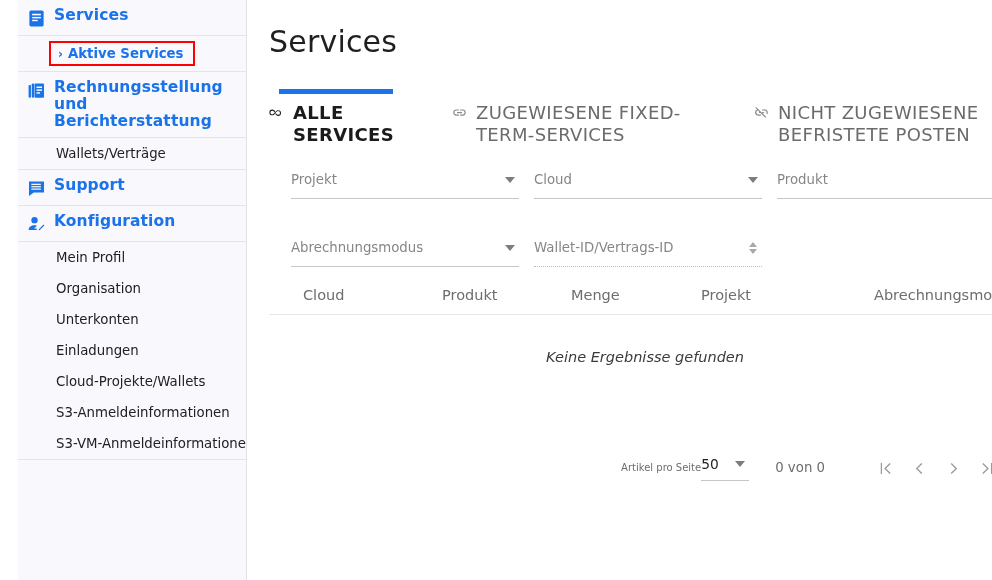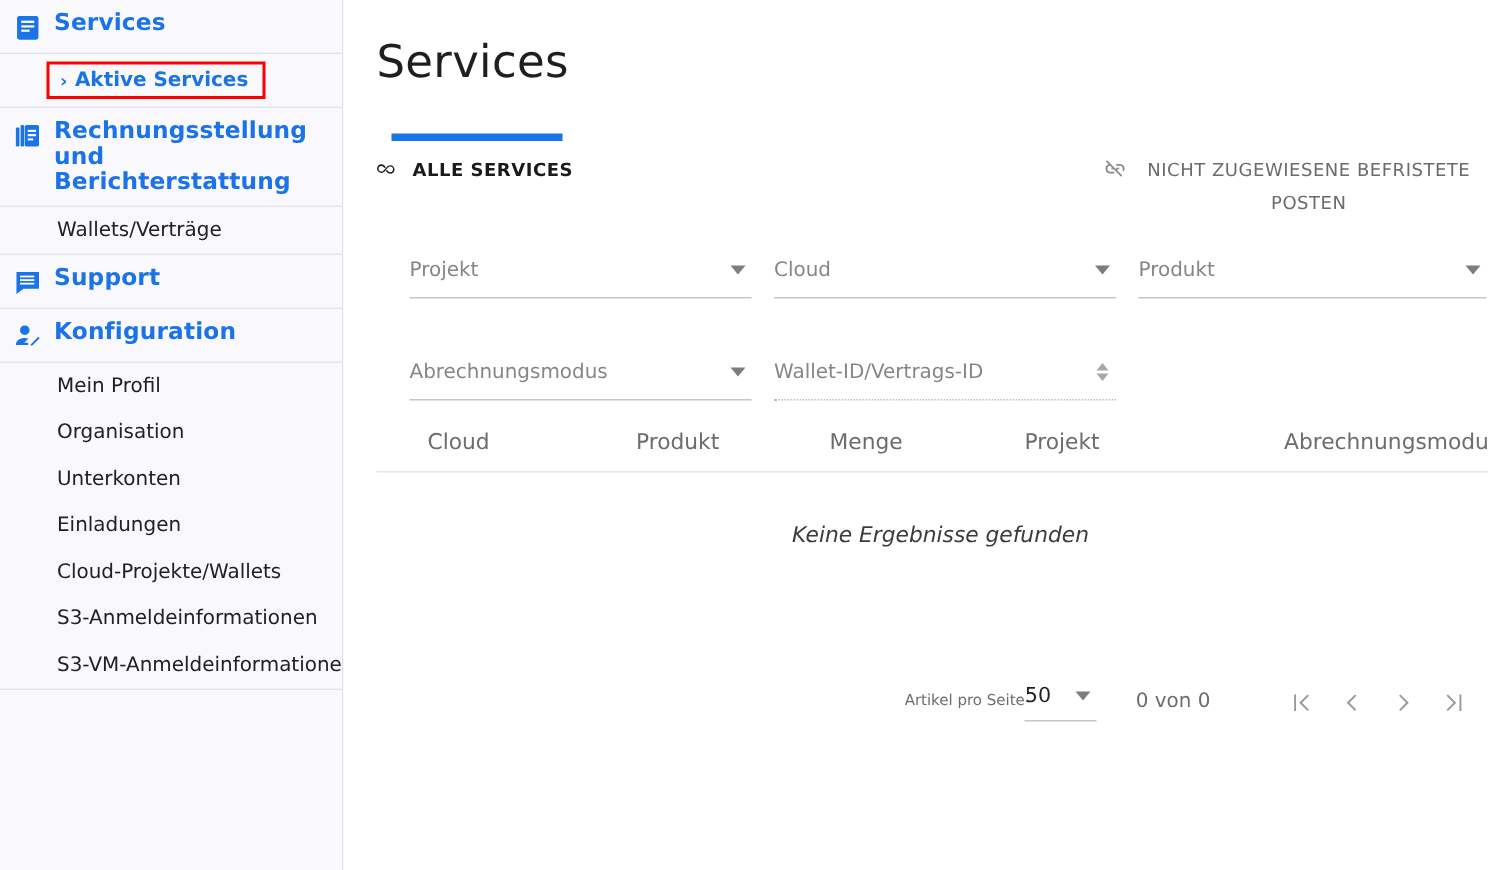--- a/index.html
+++ b/index.html
@@ -10,7 +10,7 @@
     font-family: "DejaVu Sans", sans-serif;
     overflow: hidden;
   }
-  #app { display: flex; width: 884px; height: 580px; }
+  #app { display: flex; width: 884px; height: 580px; padding-left: 18px; }
 
   
   #sidebar {

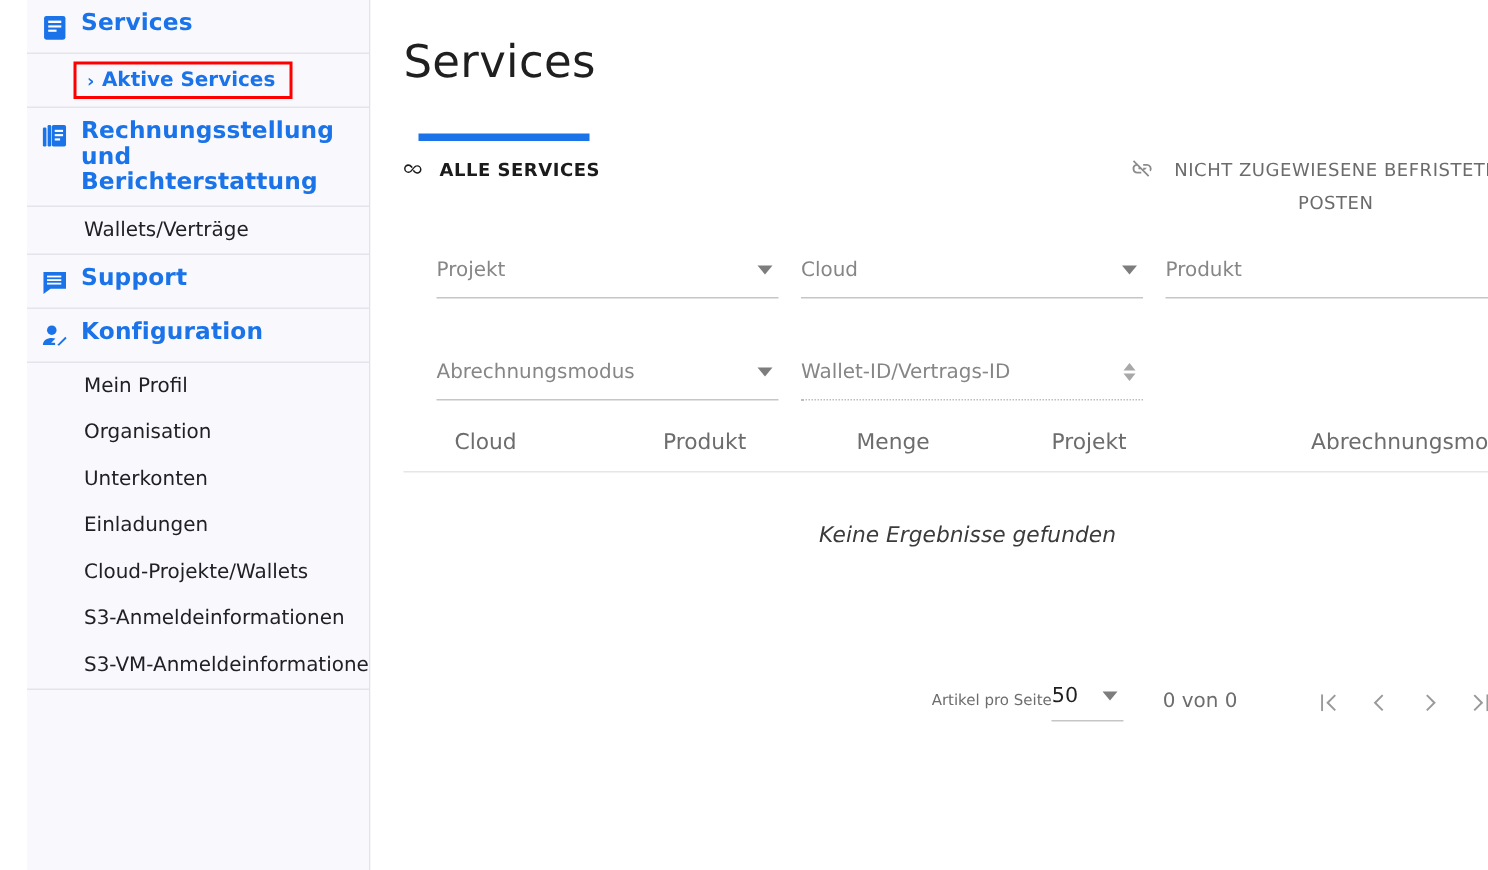--- a/index.html
+++ b/index.html
@@ -110,12 +110,11 @@
     display: block;
   }
   .tab .t-label {
-    font-size: 12px;
+    font-size: 18px;
     letter-spacing: 0.35px;
     line-height: 22px;
     color: #6b6b6b;
     font-weight: normal;
-    text-align: center;
   }
   .tab.active .t-label { color: #1b1b1b; font-weight: bold; }
   .tab-underline {

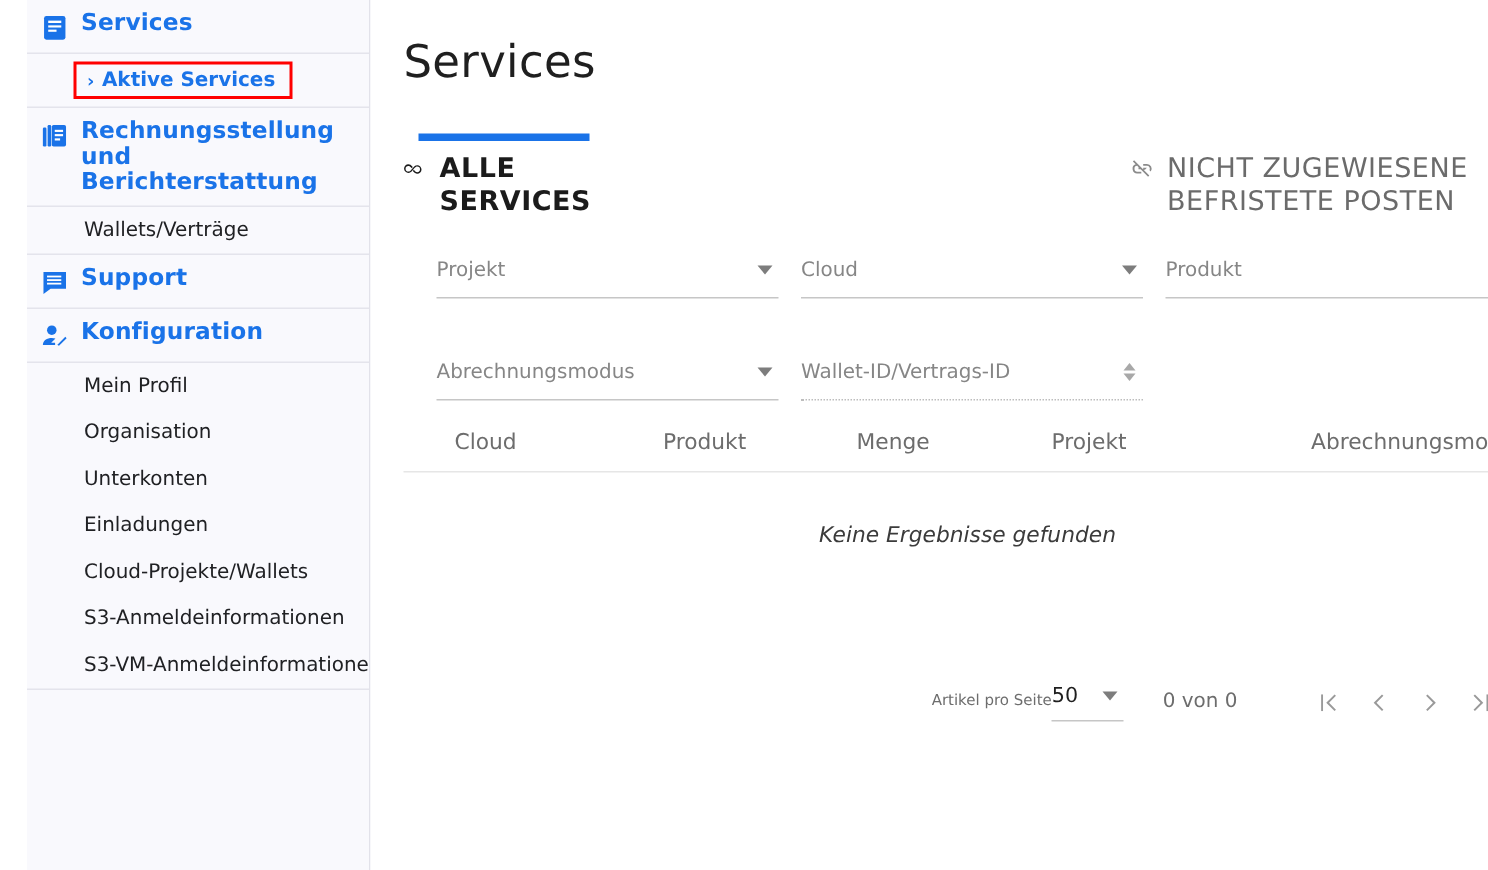--- a/index.html
+++ b/index.html
@@ -351,6 +351,14 @@
         <span class="t-label">ALLE SERVICES</span>
       </div>
 
+      <div class="tab" id="tab1">
+        <span class="t-icon">
+          <svg viewBox="0 0 24 24" width="15" height="15">
+              <path d="M3.9 12a3.1 3.1 0 013.1-3.1h4V7H7a5 5 0 100 10h4v-1.9H7A3.1 3.1 0 013.9 12zM8 13h8v-2H8v2zm9-6h-4v1.9h4a3.1 3.1 0 010 6.2h-4V17h4a5 5 0 000-10z" fill="#8b8b8b"></path>
+            </svg>
+        </span>
+        <span class="t-label">ZUGEWIESENE FIXED-TERM-SERVICES</span>
+      </div>
 
       <div class="tab" id="tab2">
         <span class="t-icon">

